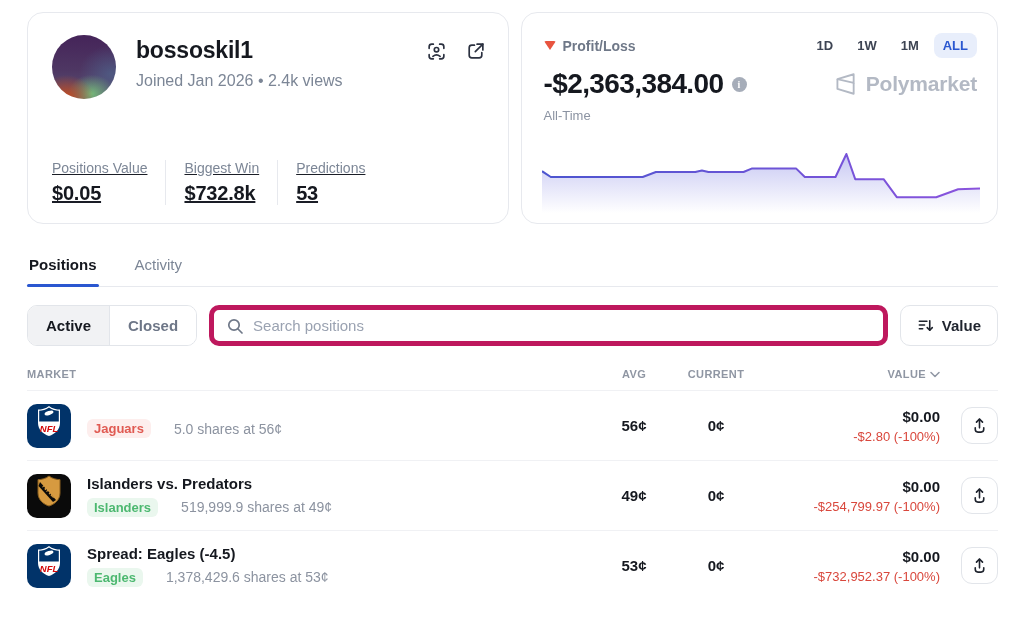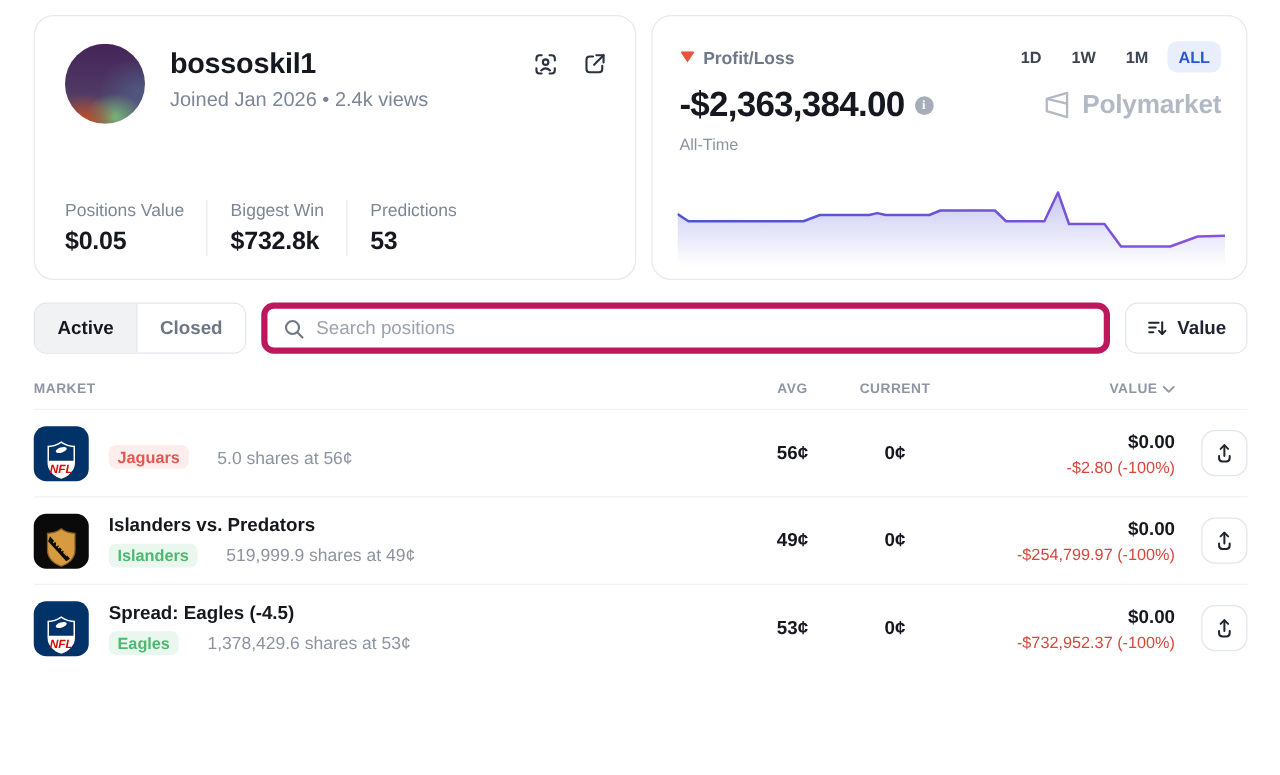--- a/index.html
+++ b/index.html
@@ -26,7 +26,7 @@
   .profile-actions { margin-left:auto; display:flex; gap:18px; padding-top:6px; color:#2b3140; }
   .icon-btn { background:none; border:none; cursor:pointer; color:#2b3140; padding:0; line-height:0; }
 
-  .stats { position:absolute; left:24px; right:4px; bottom:18px; display:flex; }
+  .stats { position:absolute; left:24px; right:4px; bottom:18px; display:flex;text-decoration:underline; }
   .stat { padding-right:18px; }
   .stat + .stat { border-left:1px solid #e7e9ee; padding-left:18px; }
   .stat-label { font-size:14px; color:#7c8696; }

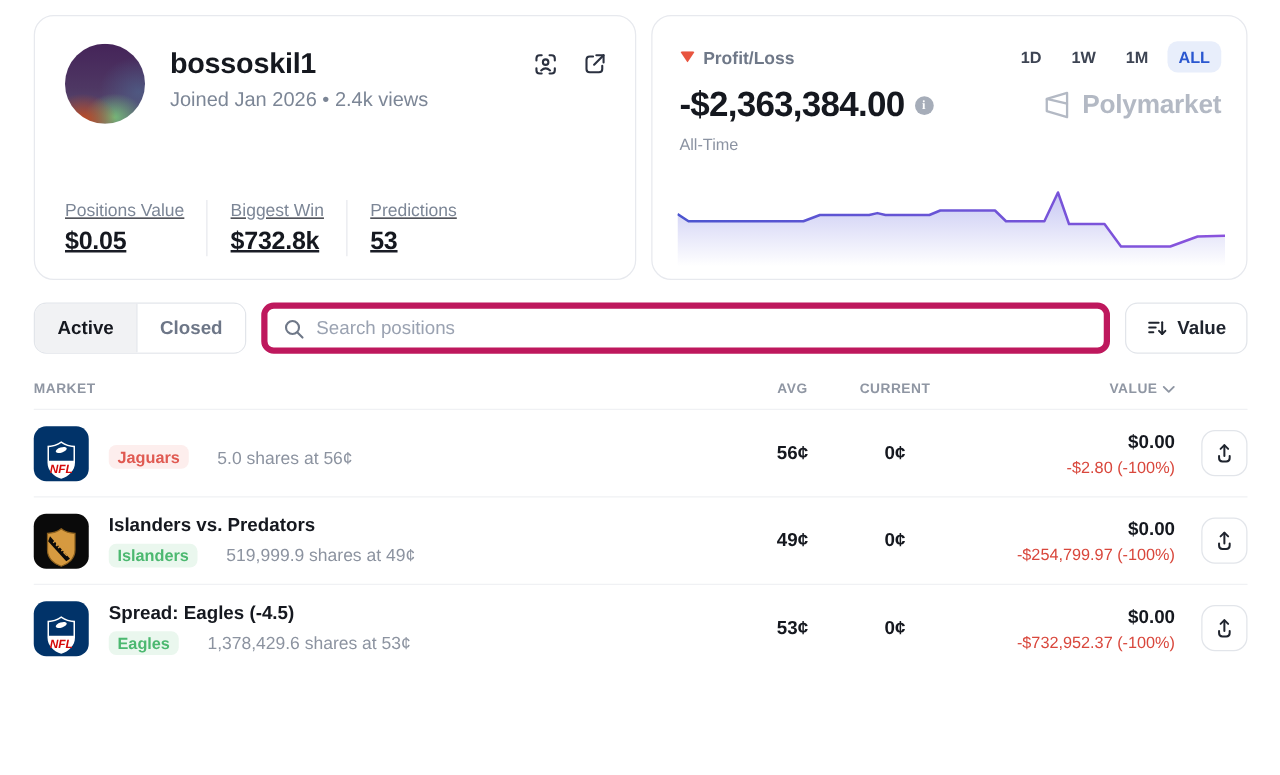--- a/index.html
+++ b/index.html
@@ -206,6 +206,10 @@
     </section>
   </div>
 
+  <div class="tabs">
+    <button class="tab" data-active="true">Positions</button>
+    <button class="tab" data-active="false">Activity</button>
+  </div>
 
   <div class="filter-row">
     <div class="segmented">

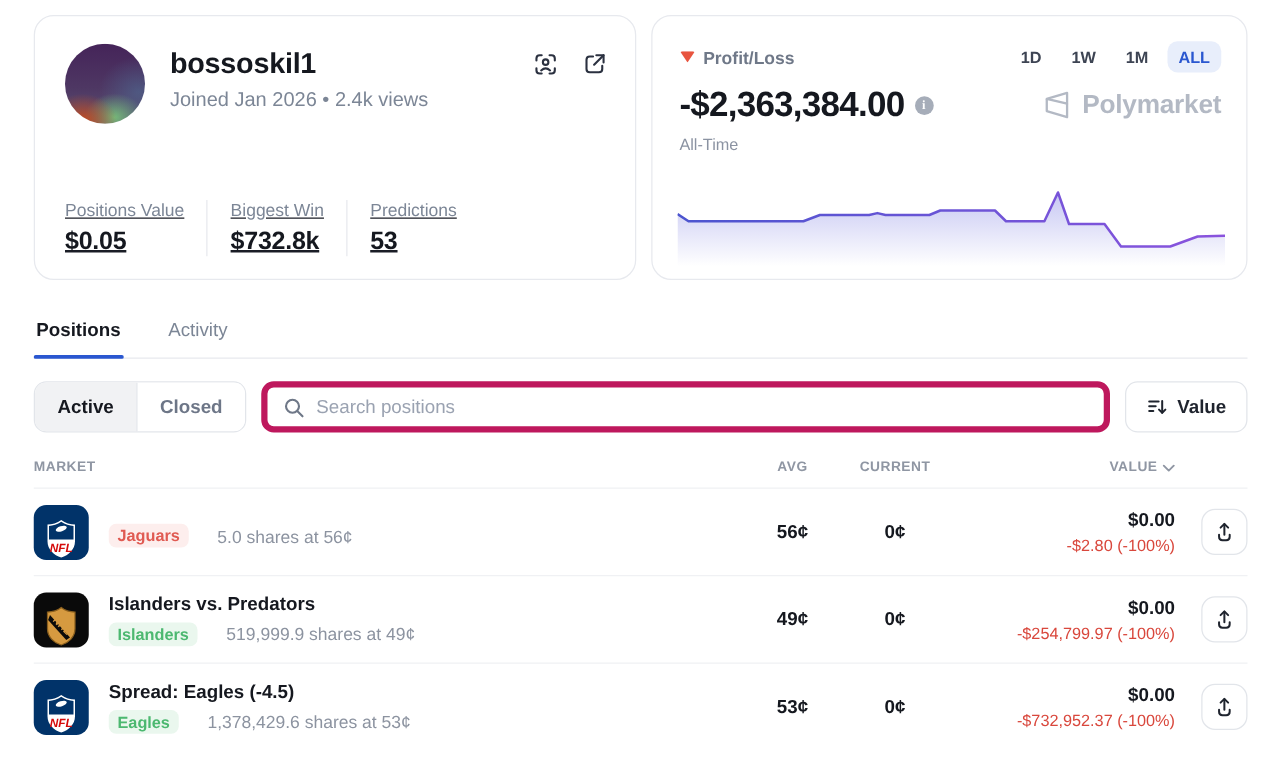--- a/index.html
+++ b/index.html
@@ -90,7 +90,7 @@
   .row:first-of-type { border-top:none; }
   .market-cell { flex:1; display:flex; align-items:center; gap:16px; min-width:0; }
   .league-icon { width:44px; height:44px; border-radius:10px; flex:0 0 auto; display:flex;
-    align-items:flex-end; justify-content:center; }
+    align-items:flex-start; justify-content:center; }
   .market-lines { min-width:0; }
   .market-title { font-size:15px; font-weight:700; color:#15181f; }
   .market-sub { margin-top:6px; display:flex; align-items:center; gap:23px; }

